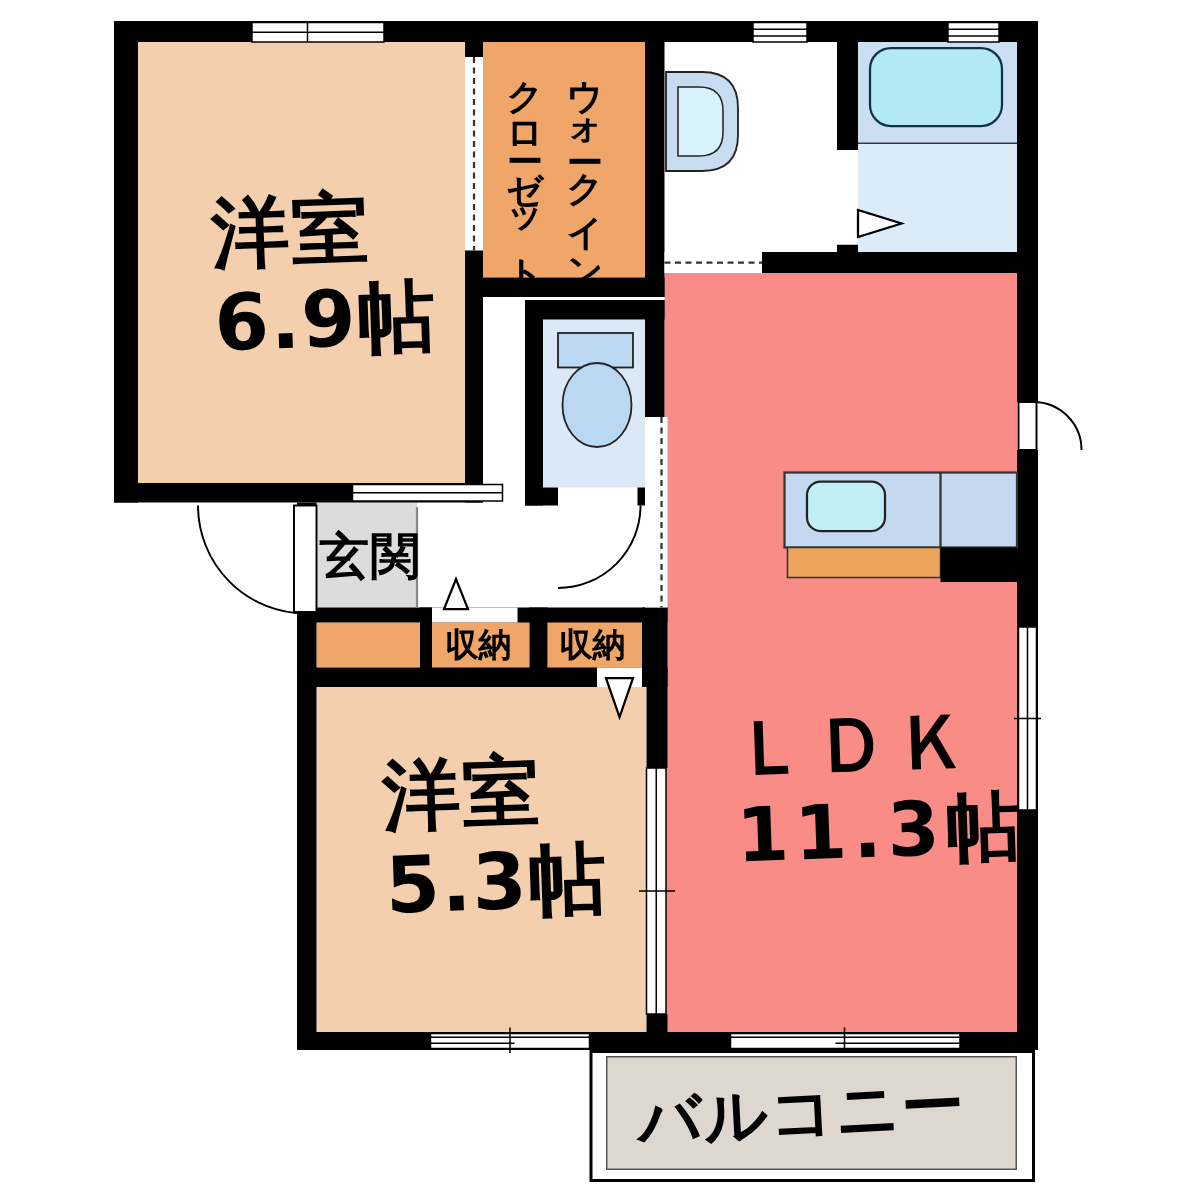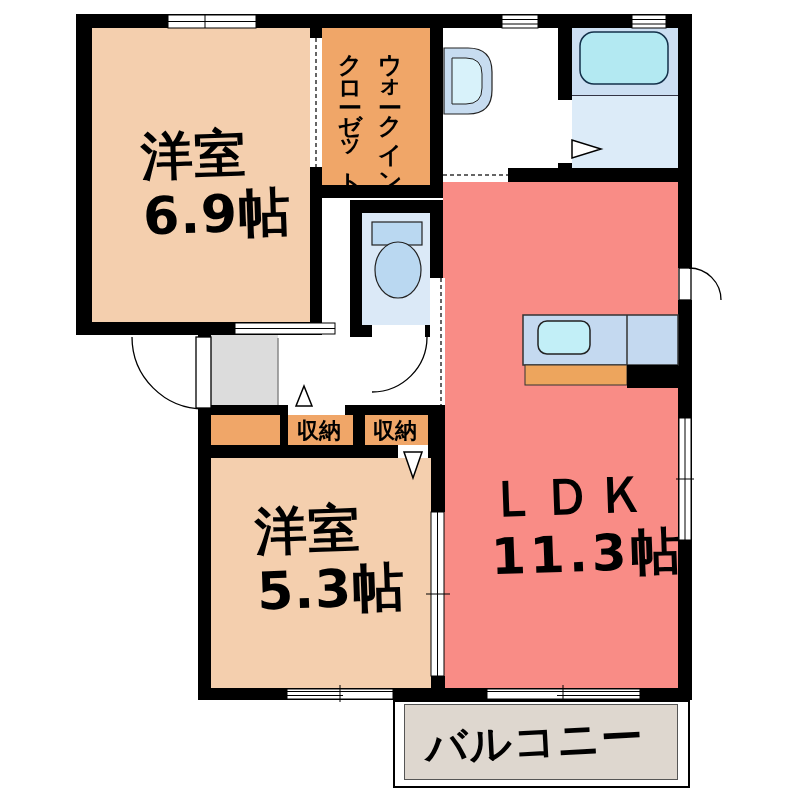--- a/index.html
+++ b/index.html
@@ -170,6 +170,7 @@
     <span>クローゼット</span>
   </div>
 
+  <div class="lbl" style="left:213px;top:352px;font-size:33px;transform:none;">玄関</div>
 
   <div class="lbl" style="left:297px;top:418px;font-size:22px;transform:none;letter-spacing:0;">収納</div>
   <div class="lbl" style="left:373px;top:418px;font-size:22px;transform:none;letter-spacing:0;">収納</div>

